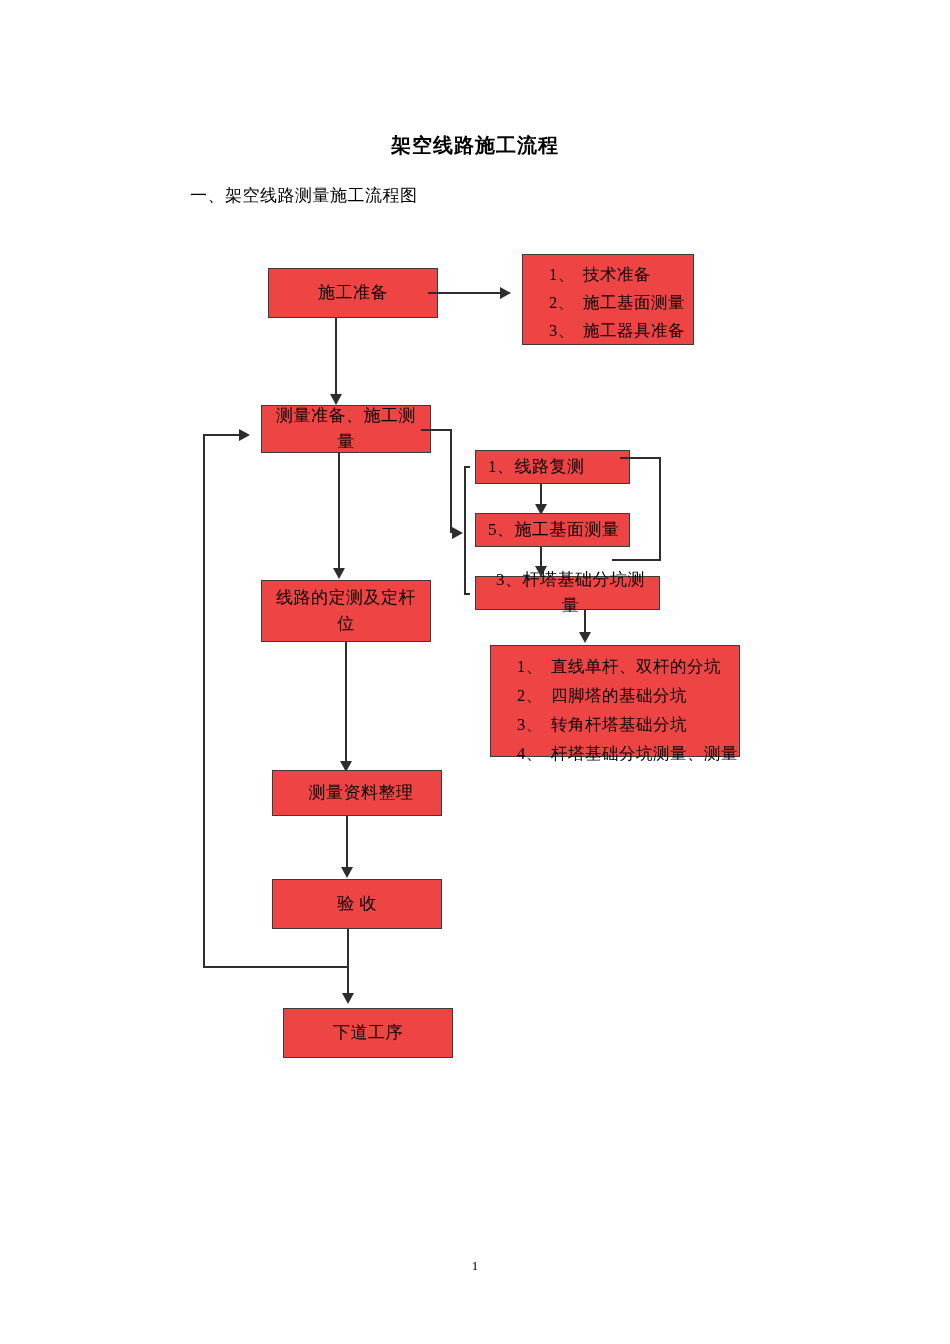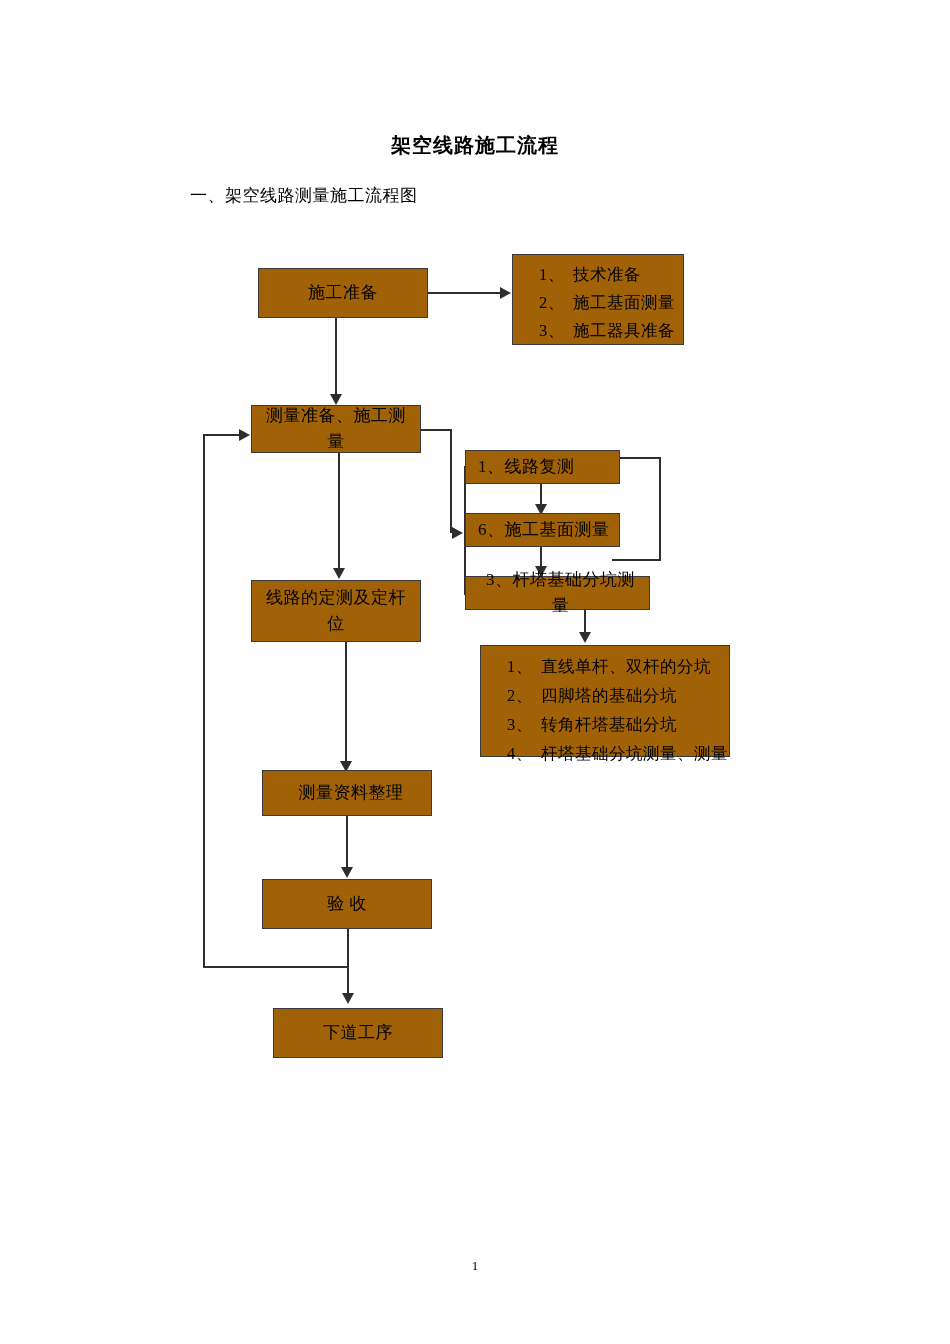--- a/index.html
+++ b/index.html
@@ -64,7 +64,7 @@
     position: absolute;
     box-sizing: border-box;
     border: 1.4px solid #3b3b3b;
-    background: #a16207;
+    background: #ef4444;
     display: flex;
     align-items: center;
     justify-content: center;
@@ -73,6 +73,7 @@
     line-height: 26px;
     padding: 2px 6px;
     letter-spacing: 0.5px;
+    margin-left: 10px;
   }
   .fc-box.listbox {
     display: block;

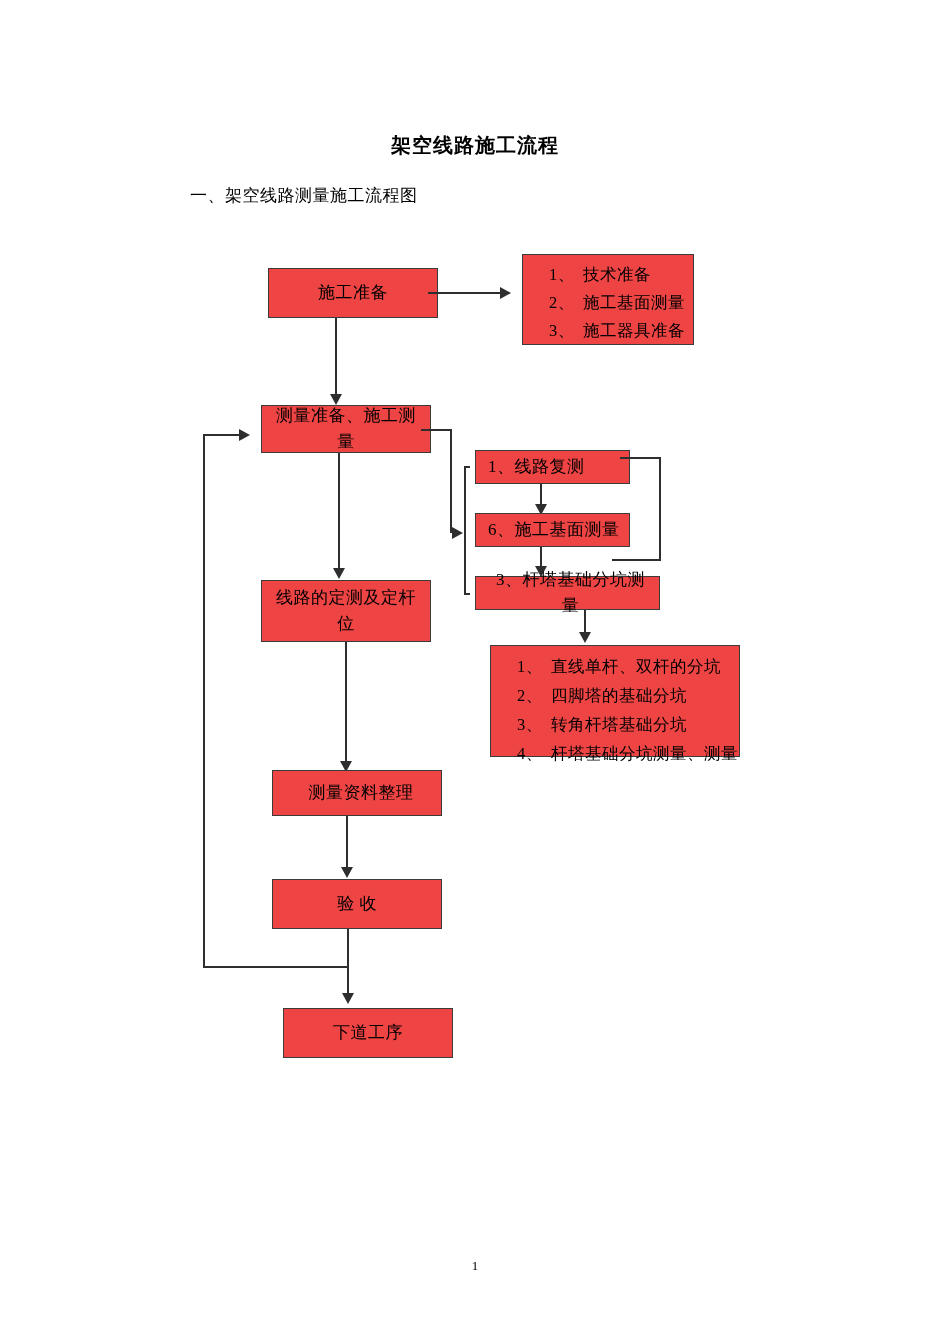--- a/index.html
+++ b/index.html
@@ -179,7 +179,7 @@
     <div class="arrow down" style="left:535px; top:504px;"></div>
 
     <div class="fc-box" style="left:465px; top:513px; width:155px; height:34px; justify-content:flex-start; padding-left:12px;">
-      <span>6、施工基面测量</span>
+      <span>5、施工基面测量</span>
     </div>
 
     <div class="ln v" style="left:540px; top:547px; height:24px;"></div>

